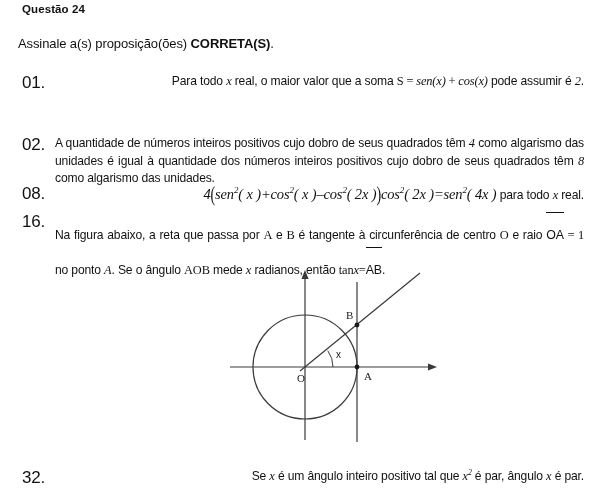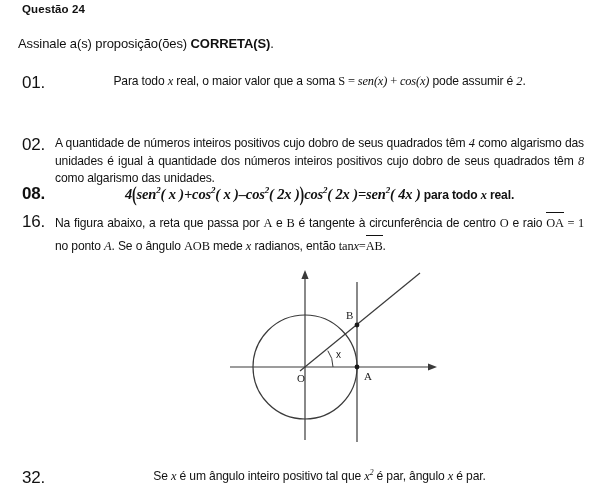--- a/index.html
+++ b/index.html
@@ -58,7 +58,7 @@
     text-align: justify;
     line-height: 1.42;
   }
-  .item .body.nojust { text-align: center; }
+  .item .body.nojust { text-align: right; }
 
   
   .m {

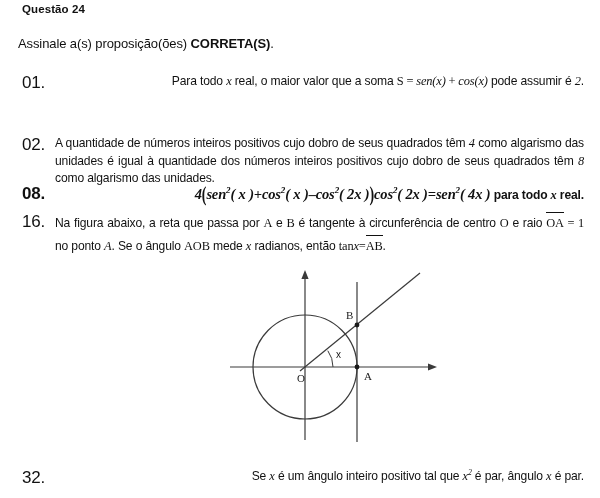--- a/index.html
+++ b/index.html
@@ -133,7 +133,7 @@
   </div>
 
 
-  <div class="item" style="top:184px;font-weight:bold;">
+  <div class="item" style="top:184px;">
     <span class="num">08.</span>
     <div class="body nojust">
       <span class="mbig"><span>4</span><span class="paren">(</span><span>sen</span><sup class="ex">2</sup><span>( x )</span><span>+</span><span>cos</span><sup class="ex">2</sup><span>( x )</span><span>–</span><span>cos</span><sup class="ex">2</sup><span>( 2x )</span><span class="paren">)</span><span>cos</span><sup class="ex">2</sup><span>( 2x )</span><span>=</span><span>sen</span><sup class="ex">2</sup><span>( 4x )</span></span><span> para todo </span><span class="m">x</span><span> real.</span>

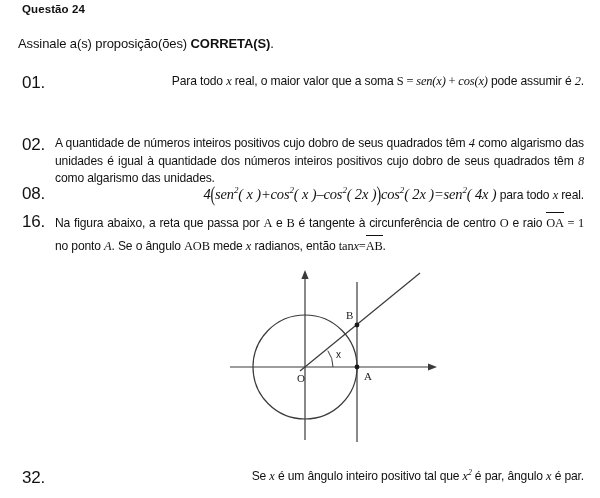--- a/index.html
+++ b/index.html
@@ -90,10 +90,10 @@
     font-size: 14px;
   }
   .ovl {
-    font-family: Liberation Serif, serif;
+    font-family: Liberation Sans, sans-serif;
     font-style: normal;
     border-top: 1px solid #111;
-    padding-top: 4px;
+    padding-top: 16px;
     display: inline-block;
     line-height: 1.0;
   }

